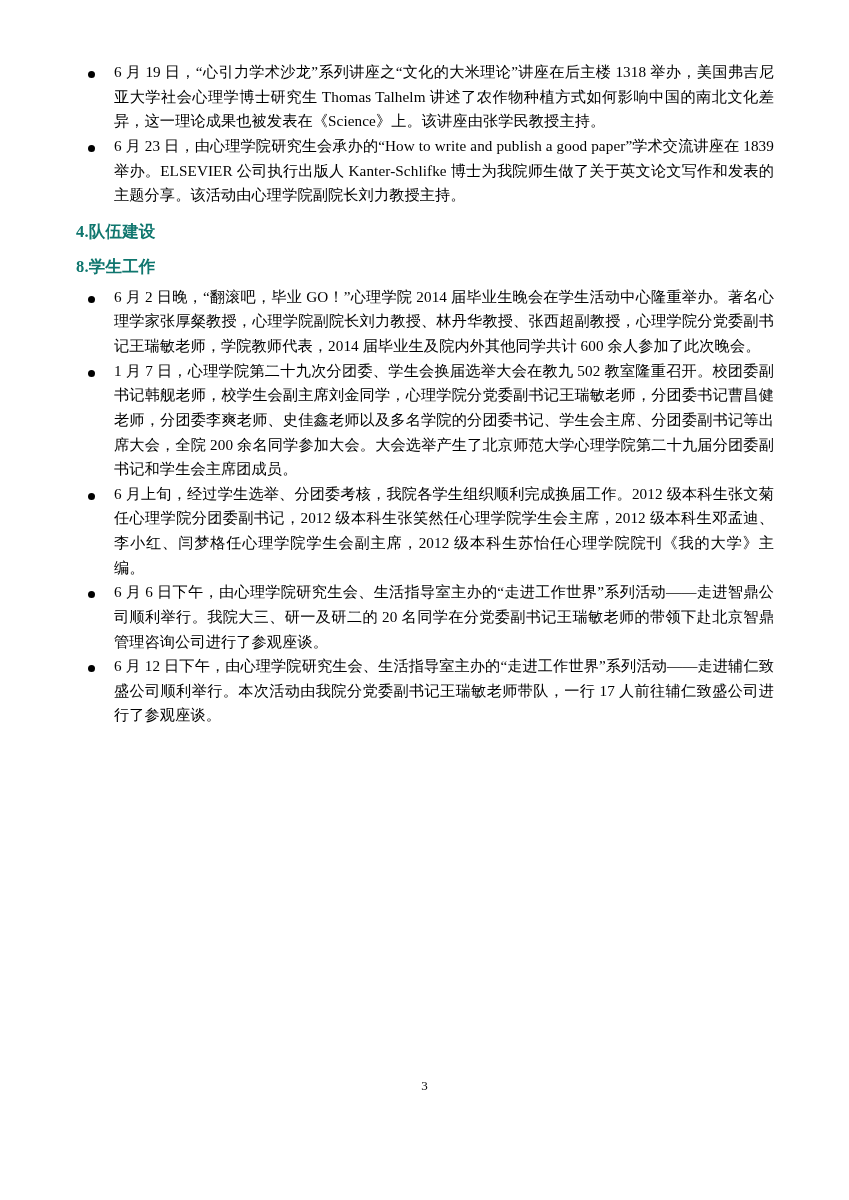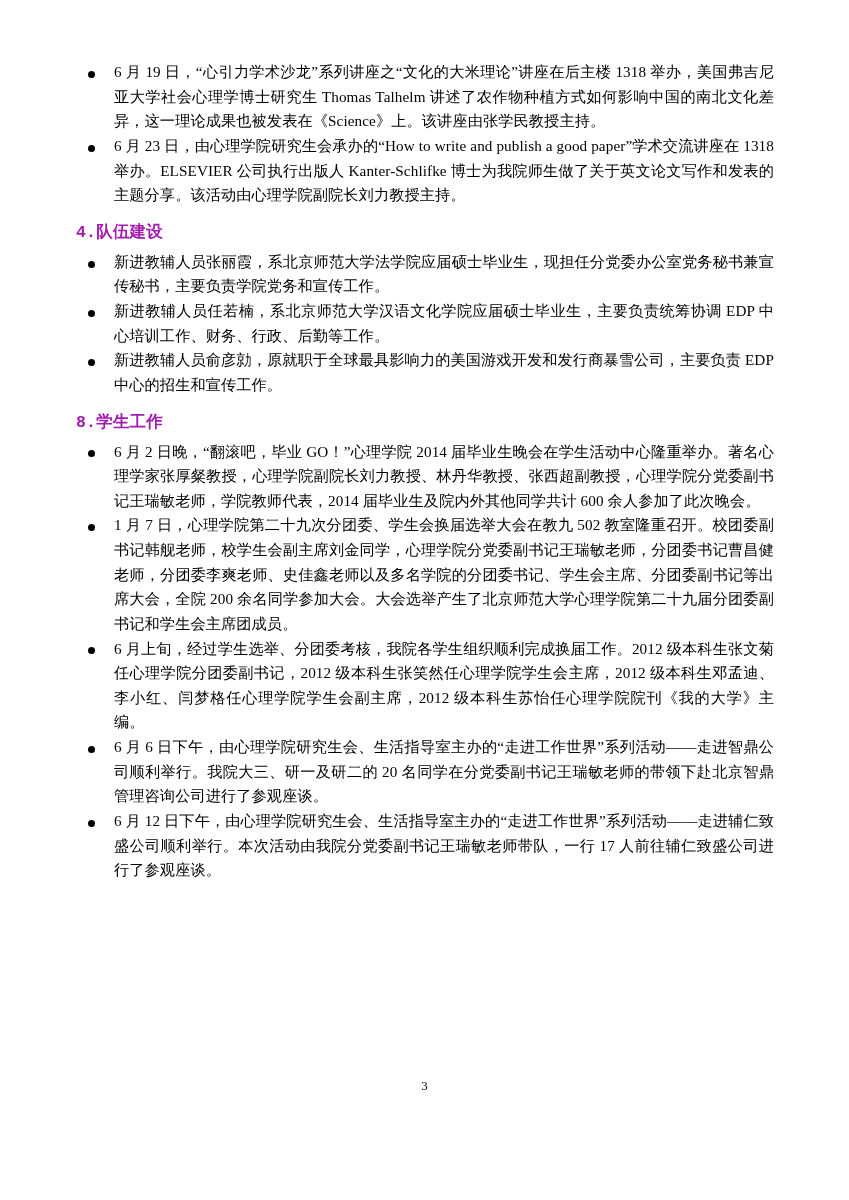--- a/index.html
+++ b/index.html
@@ -84,7 +84,7 @@
     <div class="block">
       <ul class="bullets">
         <li>6 月 19 日，“心引力学术沙龙”系列讲座之“文化的大米理论”讲座在后主楼 1318 举办，美国弗吉尼亚大学社会心理学博士研究生 Thomas Talhelm 讲述了农作物种植方式如何影响中国的南北文化差异，这一理论成果也被发表在《Science》上。该讲座由张学民教授主持。</li>
-        <li>6 月 23 日，由心理学院研究生会承办的“How to write and publish a good paper”学术交流讲座在 1318 举办。ELSEVIER 公司执行出版人 Kanter-Schlifke 博士为我院师生做了关于英文论文写作和发表的主题分享。该活动由心理学院副院长刘力教授主持。</li>
+        <li>6 月 23 日，由心理学院研究生会承办的“How to write and publish a good paper”学术交流讲座在 1839 举办。ELSEVIER 公司执行出版人 Kanter-Schlifke 博士为我院师生做了关于英文论文写作和发表的主题分享。该活动由心理学院副院长刘力教授主持。</li>
       </ul>
     </div>
 

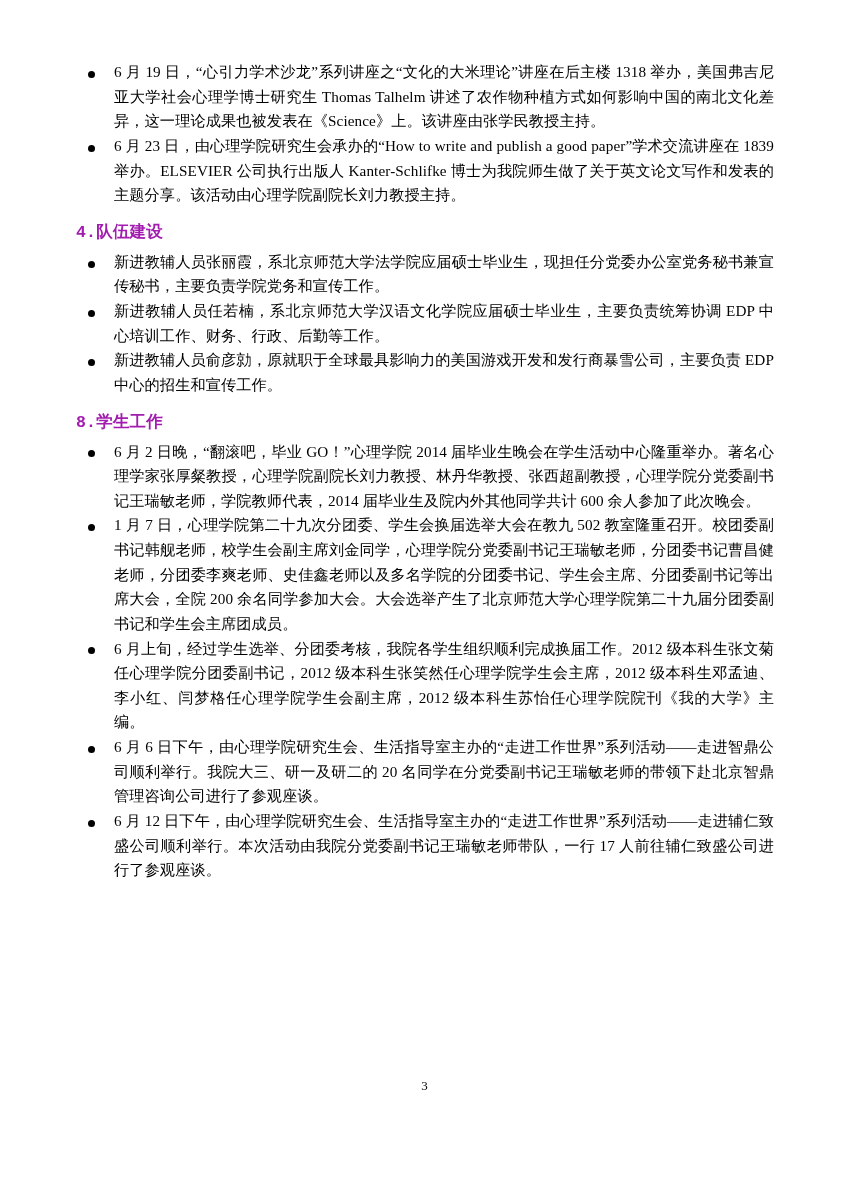--- a/index.html
+++ b/index.html
@@ -50,8 +50,8 @@
     background: #000;
   }
   .section-heading {
-    color: #a21caf;
-    font-family: Liberation Mono, monospace;
+    color: #0f766e;
+    font-family: Liberation Serif, serif;
     font-weight: bold;
     font-size: 16.5px;
     margin: 13px 0 7px 0;

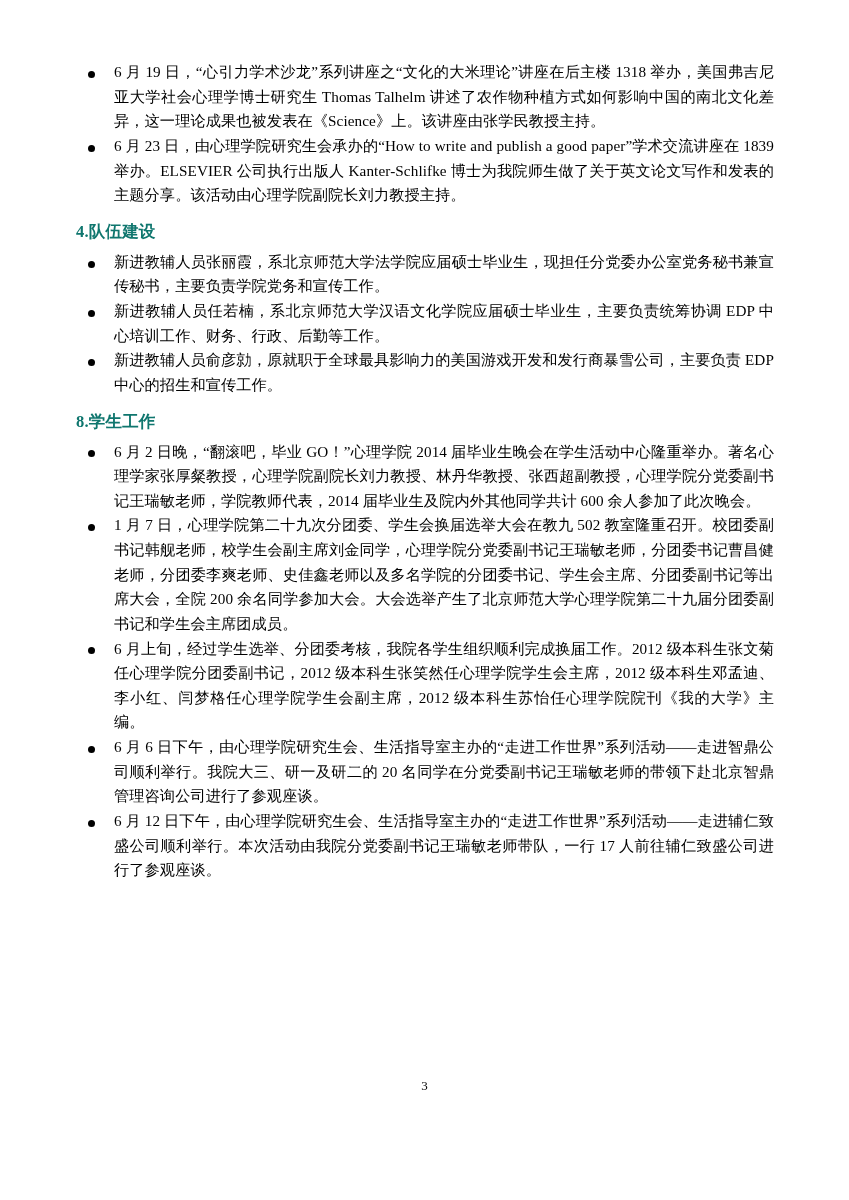--- a/index.html
+++ b/index.html
@@ -90,13 +90,6 @@
 
     <div class="section-heading">4.队伍建设</div>
 
-    <div class="block">
-      <ul class="bullets">
-        <li>新进教辅人员张丽霞，系北京师范大学法学院应届硕士毕业生，现担任分党委办公室党务秘书兼宣传秘书，主要负责学院党务和宣传工作。</li>
-        <li>新进教辅人员任若楠，系北京师范大学汉语文化学院应届硕士毕业生，主要负责统筹协调 EDP 中心培训工作、财务、行政、后勤等工作。</li>
-        <li>新进教辅人员俞彦勍，原就职于全球最具影响力的美国游戏开发和发行商暴雪公司，主要负责 EDP 中心的招生和宣传工作。</li>
-      </ul>
-    </div>
 
     <div class="section-heading">8.学生工作</div>
 

